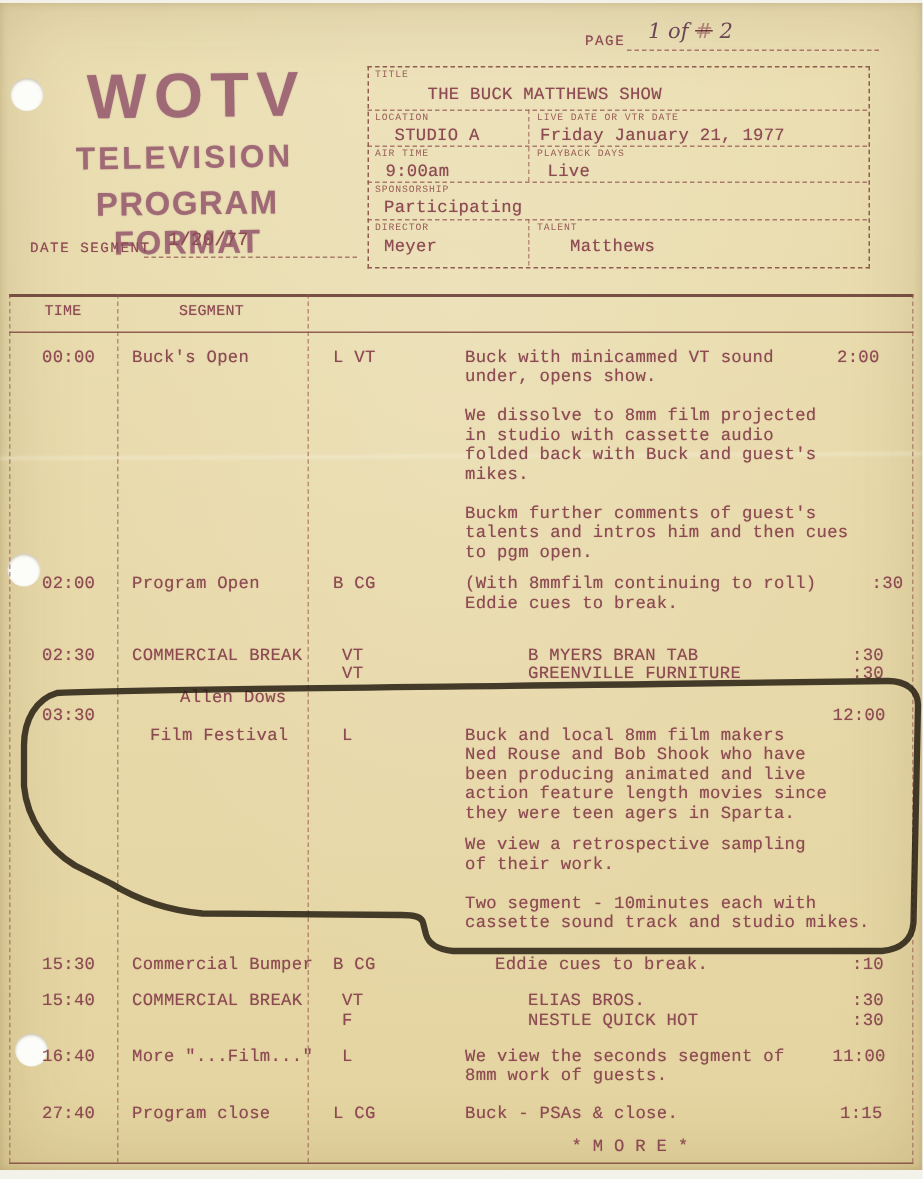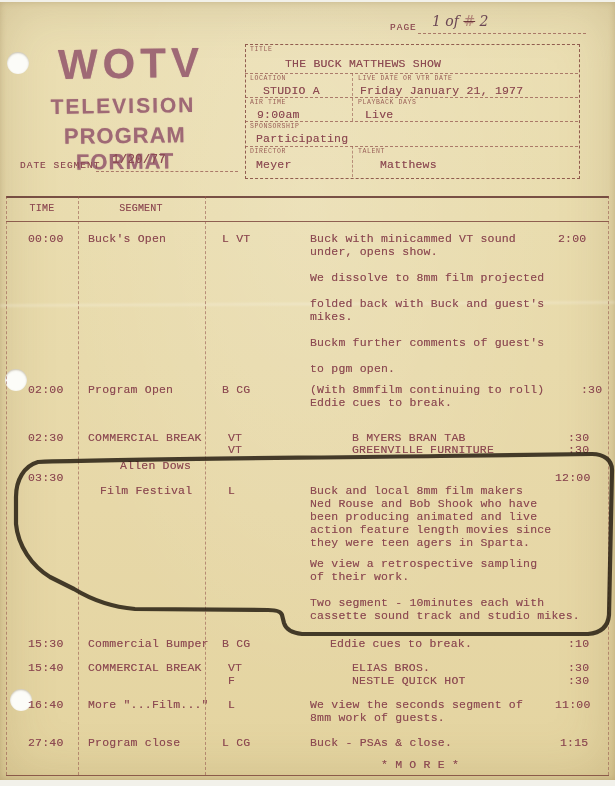--- a/index.html
+++ b/index.html
@@ -97,6 +97,7 @@
   <div class="t" style="left:310px;top:245px">under, opens show.</div>
 
   <div class="t" style="left:310px;top:271px">We dissolve to 8mm film projected</div>
+  <div class="t" style="left:310px;top:284px">in studio with cassette audio</div>
   <div class="t" style="left:310px;top:297px">folded back with Buck and guest's</div>
   <div class="t" style="left:310px;top:310px">mikes.</div>
   <div class="t" style="left:310px;top:336px">Buckm further comments of guest's</div>

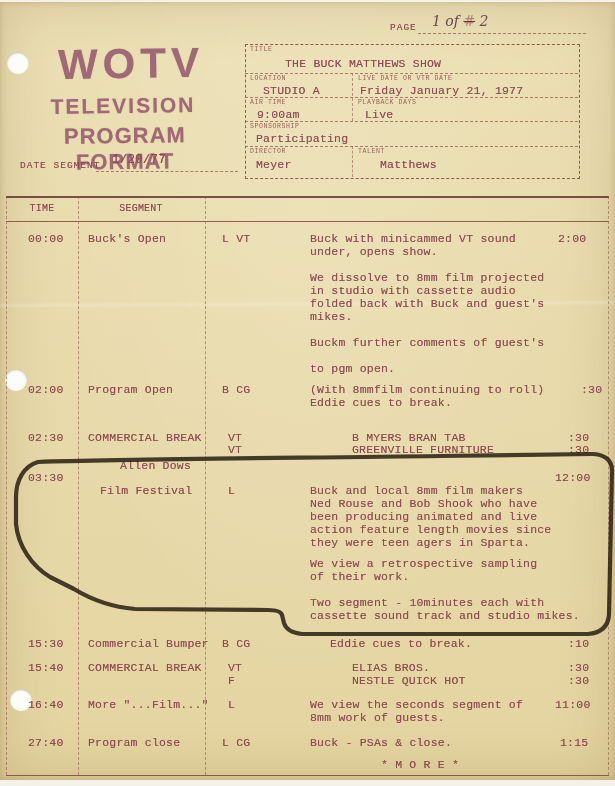--- a/index.html
+++ b/index.html
@@ -101,6 +101,7 @@
   <div class="t" style="left:310px;top:297px">folded back with Buck and guest's</div>
   <div class="t" style="left:310px;top:310px">mikes.</div>
   <div class="t" style="left:310px;top:336px">Buckm further comments of guest's</div>
+  <div class="t" style="left:310px;top:349px">talents and intros him and then cues</div>
   <div class="t" style="left:310px;top:362px">to pgm open.</div>
 
   <div class="t" style="left:28px;top:383px">02:00</div>

